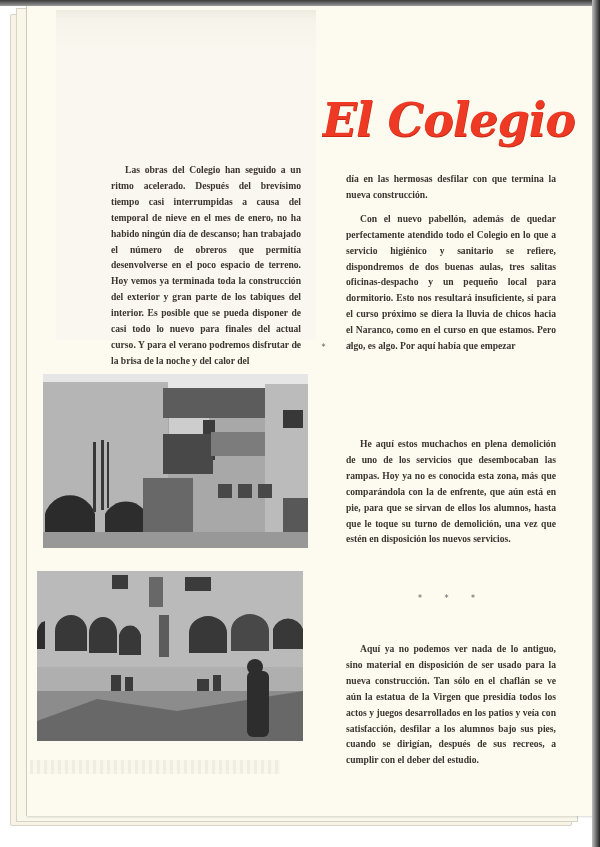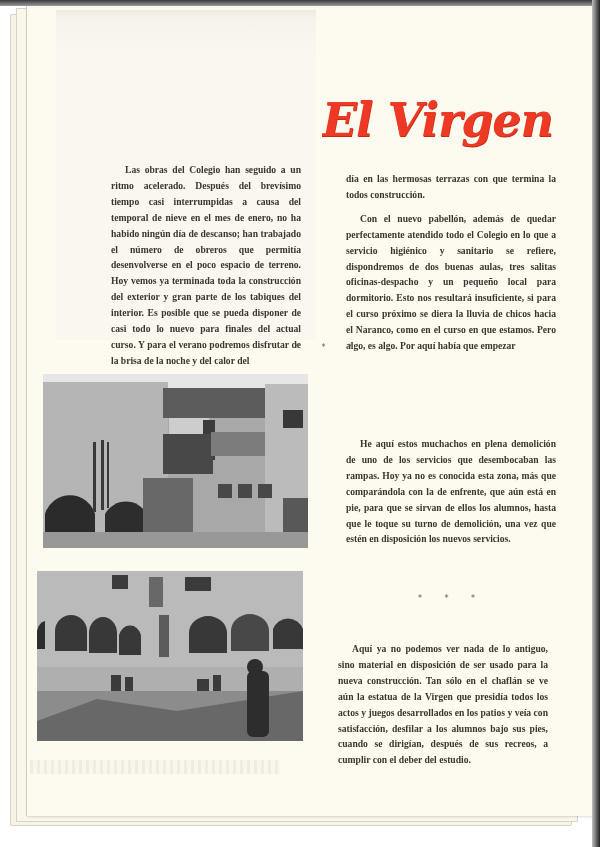--- a/index.html
+++ b/index.html
@@ -80,7 +80,7 @@
 <div class="page"></div>
 <div class="ghost-area"></div>
 
-<div class="title">El Virgen</div>
+<div class="title">El Colegio</div>
 
 <div class="col col-1">
   <p>Las obras del Colegio han seguido a un ritmo acelerado. Después del brevísimo tiempo casi interrumpidas a causa del temporal de nieve en el mes de enero, no ha habido ningún día de descanso; han trabajado el número de obreros que permitía desenvolverse en el poco espacio de terreno. Hoy vemos ya terminada toda la construcción del exterior y gran parte de los tabiques del interior. Es posible que se pueda disponer de casi todo lo nuevo para finales del actual curso. Y para el verano podremos disfrutar de la brisa de la noche y del calor del</p>

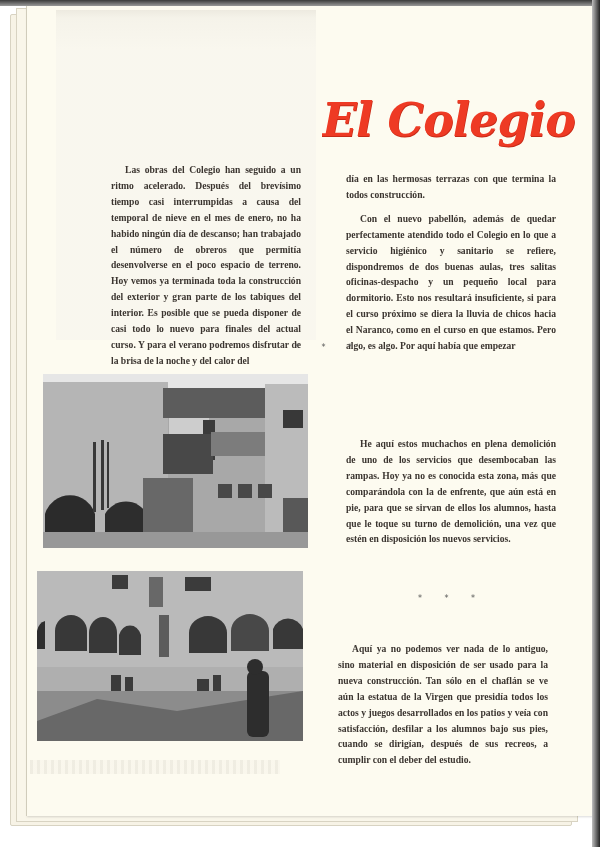--- a/index.html
+++ b/index.html
@@ -87,7 +87,7 @@
 </div>
 
 <div class="col col-2">
-  <p class="noindent">día en las hermosas terrazas con que termina la todos construcción.</p>
+  <p class="noindent">día en las hermosas desfilar con que termina la nueva construcción.</p>
   <p>Con el nuevo pabellón, además de quedar perfectamente atendido todo el Colegio en lo que a servicio higiénico y sanitario se refiere, dispondremos de dos buenas aulas, tres salitas oficinas-despacho y un pequeño local para dormitorio. Esto nos resultará insuficiente, si para el curso próximo se diera la lluvia de chicos hacia el Naranco, como en el curso en que estamos. Pero algo, es algo. Por aquí había que empezar</p>
 </div>
 

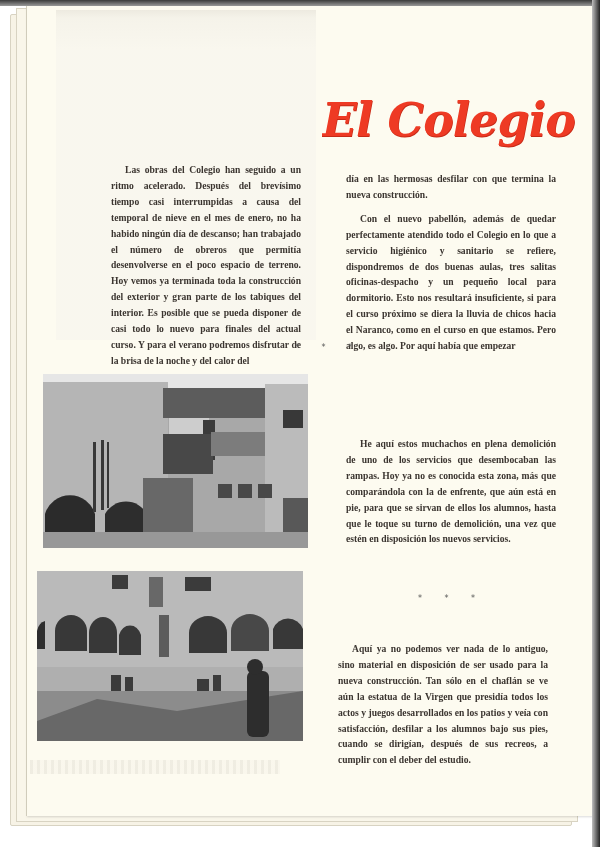--- a/index.html
+++ b/index.html
@@ -50,7 +50,7 @@
     .col-1 { left: 103px; top: 154px; width: 206px; }
     .col-2 { left: 338px; top: 163px; width: 226px; }
     .col-3 { left: 338px; top: 428px; width: 226px; }
-    .col-4 { left: 330px; top: 633px; width: 226px; }
+    .col-4 { left: 338px; top: 633px; width: 226px; }
     .stars {
       position: absolute; font-family: "DejaVu Sans", sans-serif; font-size: 8px;
       color: #555; letter-spacing: 10px;

